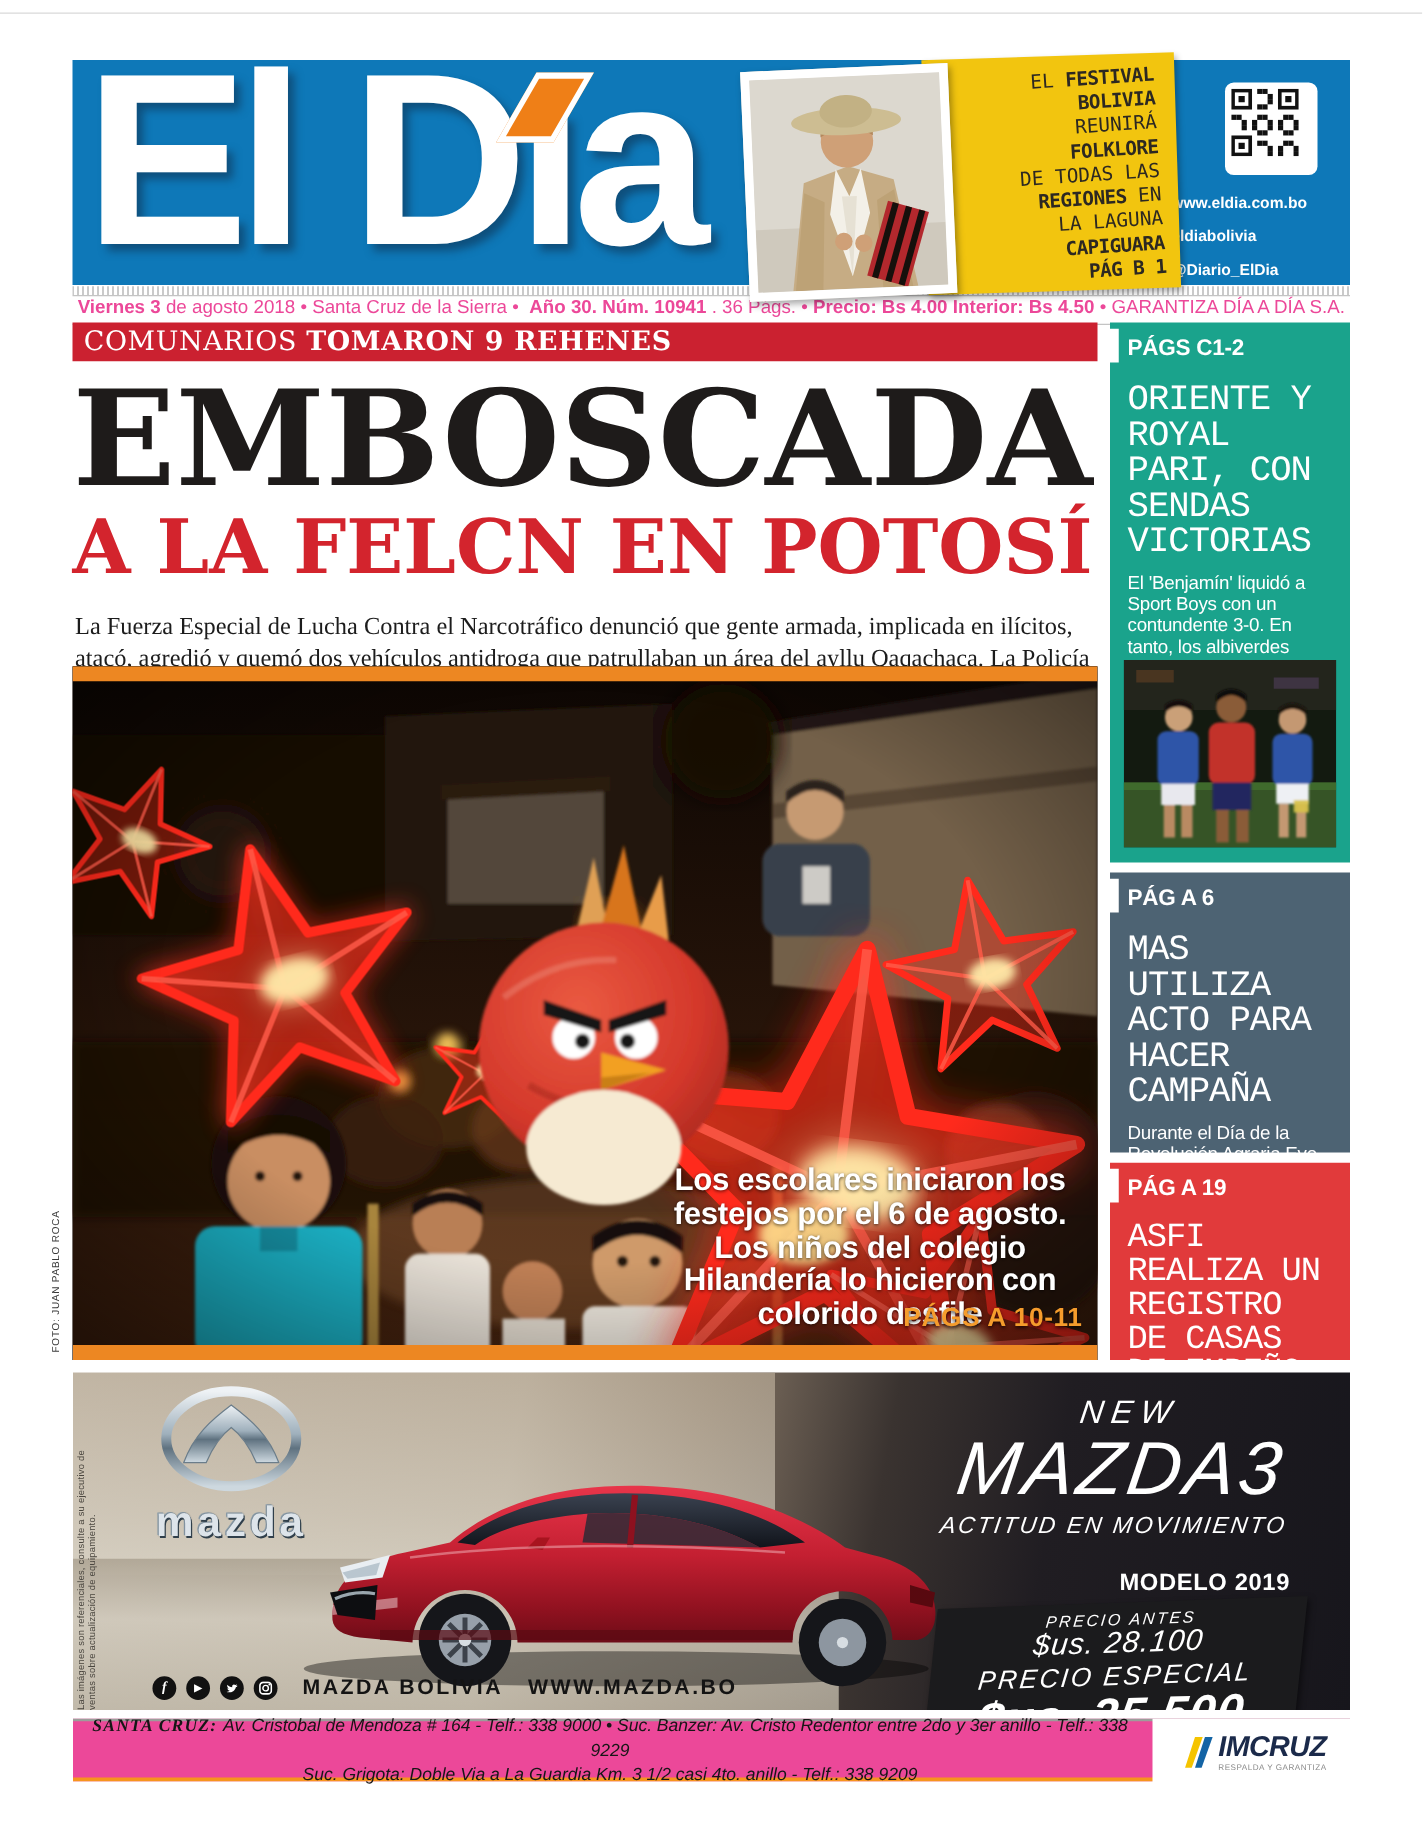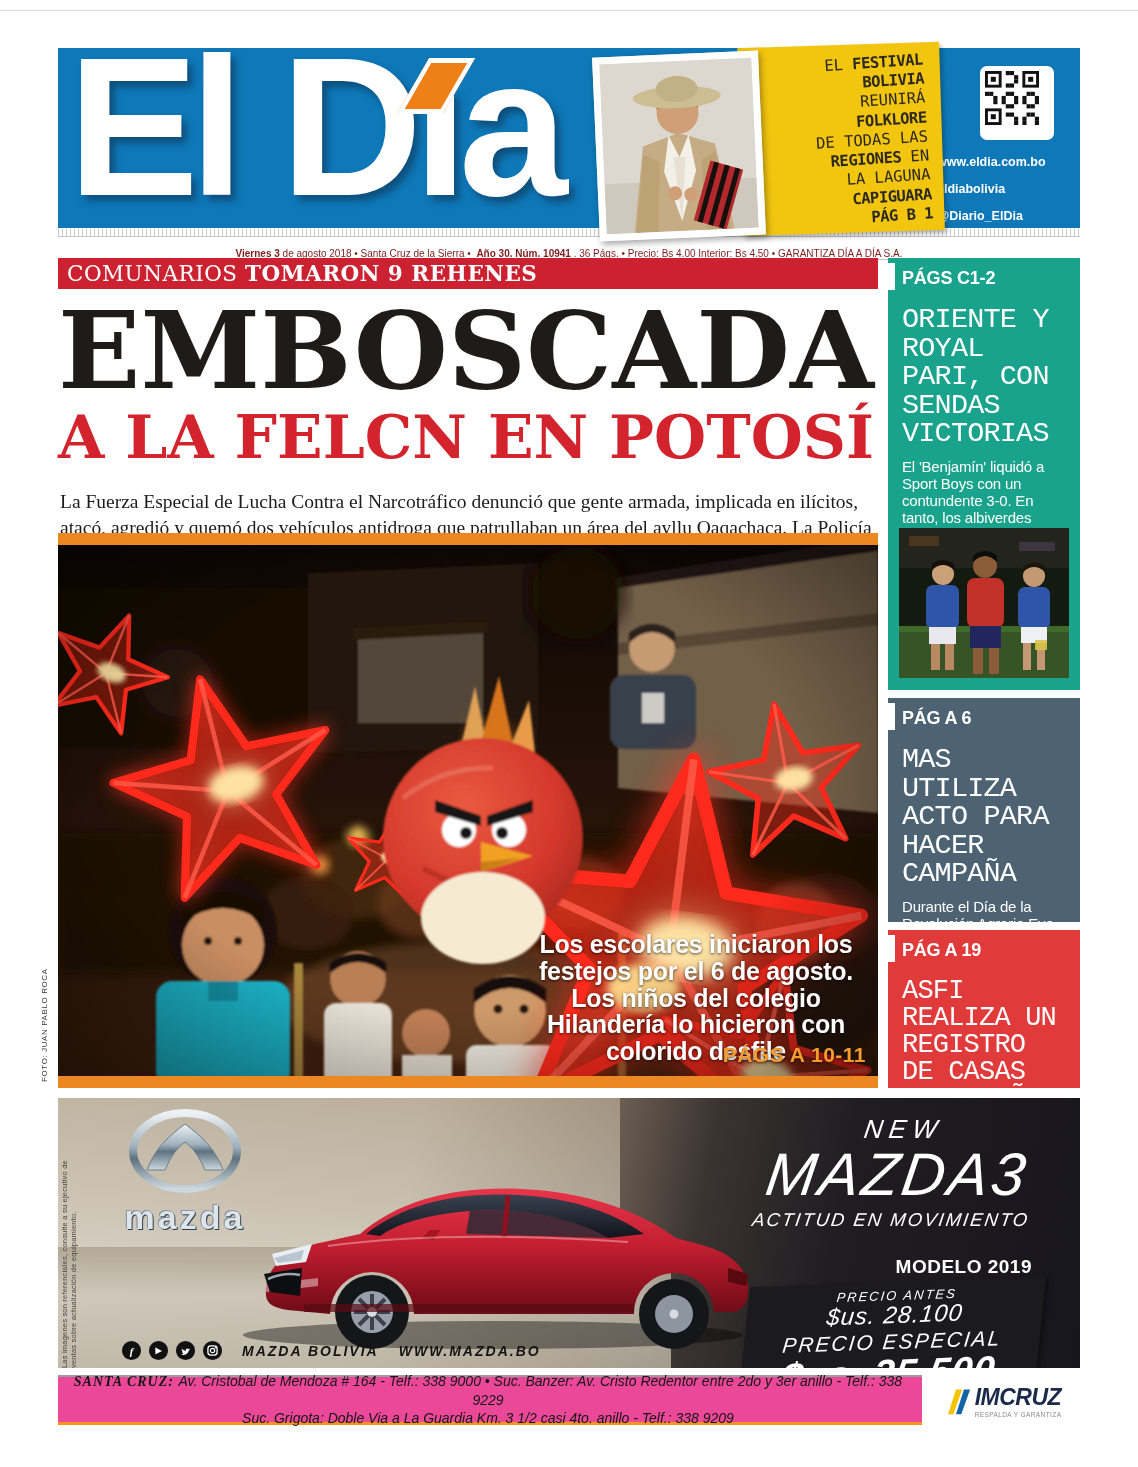--- a/index.html
+++ b/index.html
@@ -40,8 +40,8 @@
   .ticks{left:58px;top:229px;width:1022px;height:7px;
          background:repeating-linear-gradient(90deg,#adadad 0 1px,transparent 1px 4px);opacity:.65;}
   .dateline{left:58px;top:236px;width:1022px;height:22px;border-top:1px solid #c4c4c4;
-            border-bottom:1px solid #c4c4c4;display:flex;align-items:flex-end;justify-content:center;
-            font-size:10px;color:#7f1d1d;}
+            border-bottom:1px solid #c4c4c4;display:flex;align-items:flex-start;justify-content:center;
+            font-size:15px;color:#ec4899;}
   .dateline span{white-space:pre;}
 
   

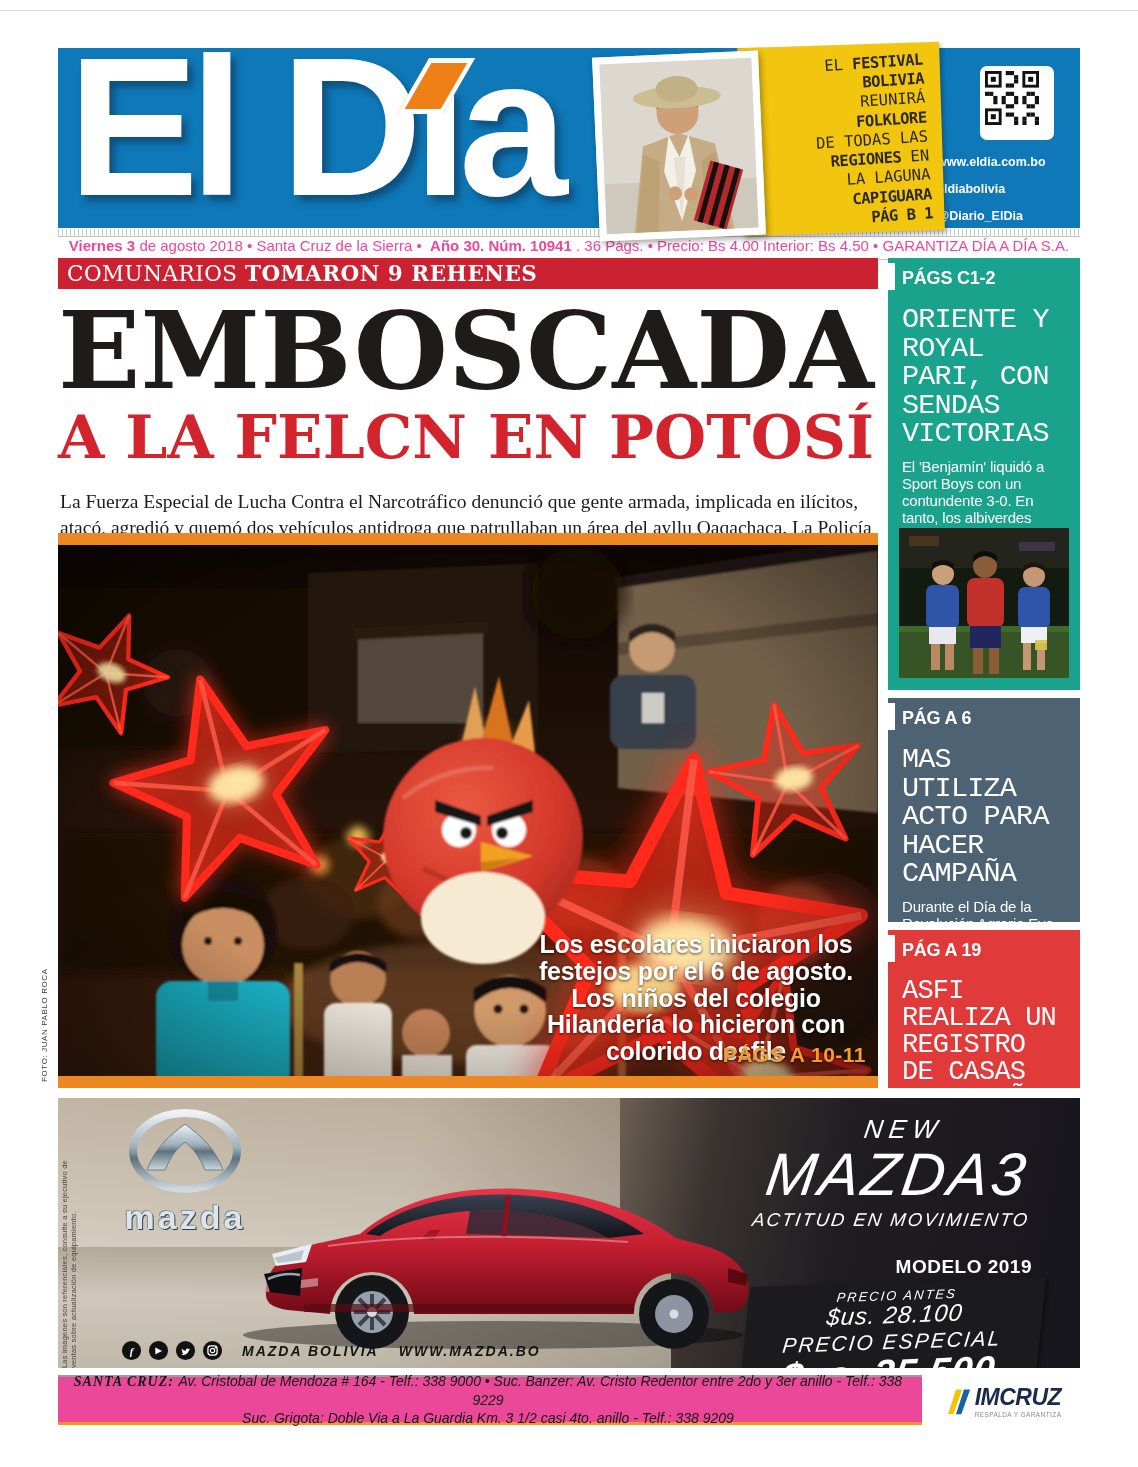--- a/index.html
+++ b/index.html
@@ -248,7 +248,7 @@
       <span>de agosto 2018 • Santa Cruz de la Sierra •  </span>
       <span class="seg-b" style="font-weight: bold;">Año 30. Núm. 10941</span>
       <span> . 36 Págs. • </span>
-      <span class="seg-b" style="font-weight: normal;">Precio: Bs 4.00 Interior: Bs 4.50</span>
+      <span class="seg-b" style="font-weight: bold;">Precio: Bs 4.00 Interior: Bs 4.50</span>
       <span> • GARANTIZA DÍA A DÍA S.A.</span>
     </div>
 

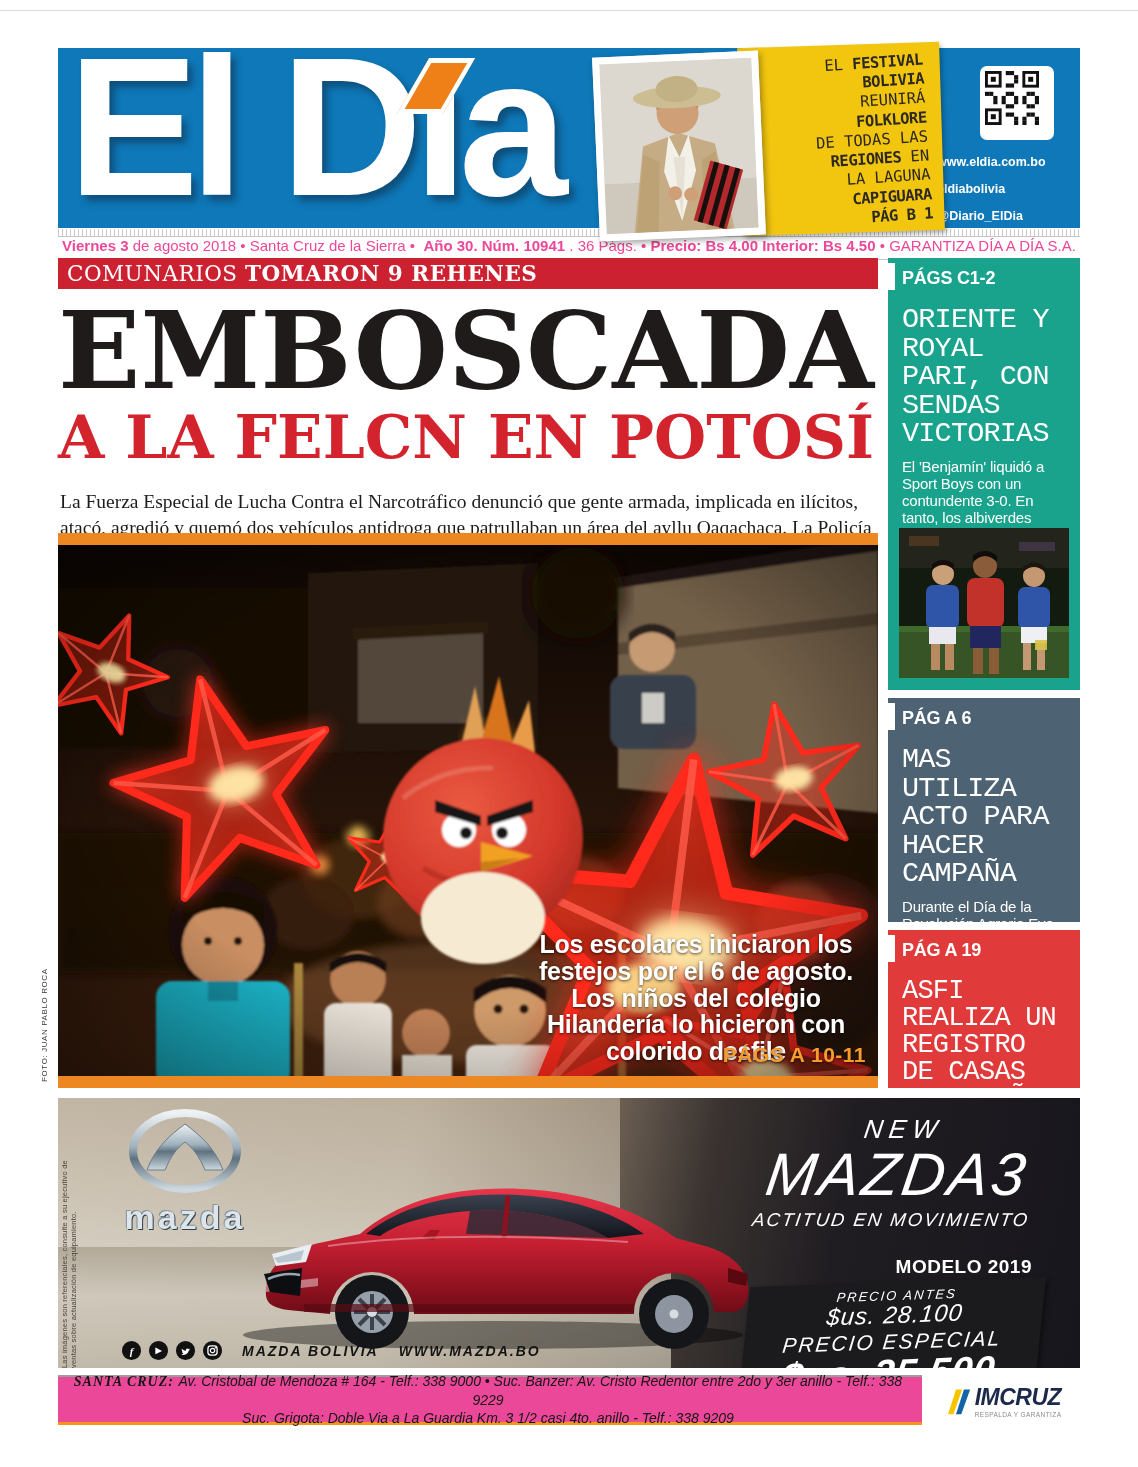--- a/index.html
+++ b/index.html
@@ -105,7 +105,7 @@
   .ad-social{position:absolute;left:64px;bottom:8px;display:flex;align-items:center;gap:8px;}
   .adso{width:19px;height:19px;border-radius:50%;background:#111;color:#fff;display:flex;
       align-items:center;justify-content:center;font-size:11px;font-weight:bold;}
-  .ad-dealer{font-style:italic;font-weight:bold;font-size:14px;color:#141414;letter-spacing:2px;margin-left:12px;}
+  .ad-dealer{font-weight:bold;font-size:17px;color:#141414;letter-spacing:2px;margin-left:12px;}
 
   
   .footer{left:58px;top:1375px;width:1022px;height:50px;background:#ec4899;

